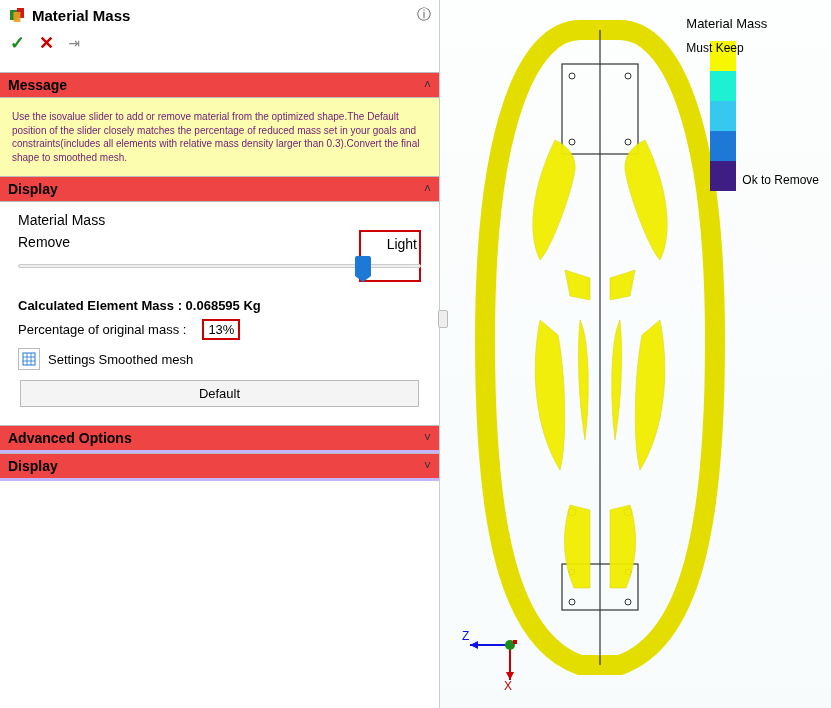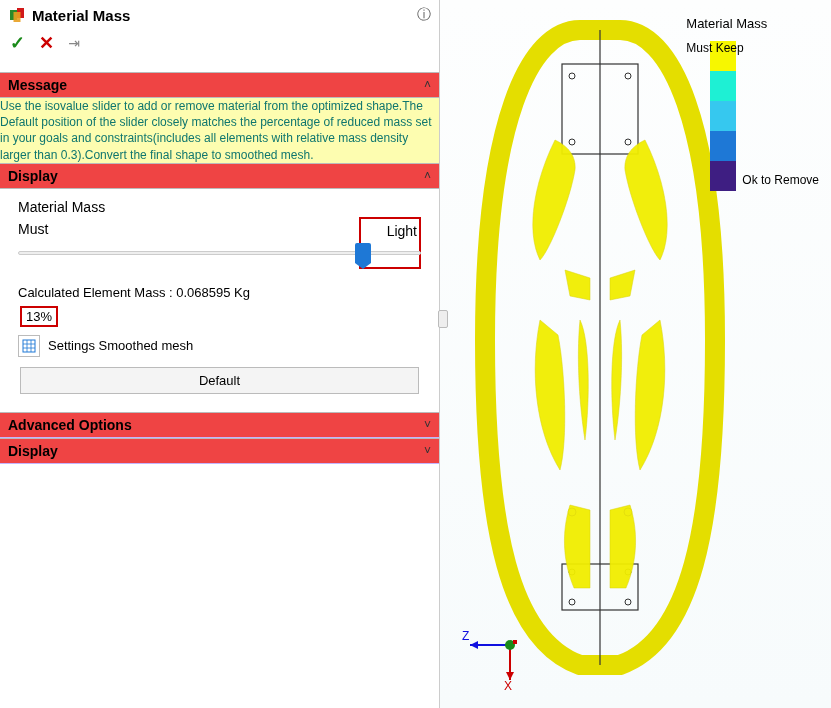--- a/index.html
+++ b/index.html
@@ -30,7 +30,7 @@
 
   .section-body { padding: 6px 10px 12px 10px; }
 
-  .msg { background: #fdfdb0; padding: 0; font-size: 12px; color: #0f766e; line-height: 1.35; }
+  .msg { background: #fdfdb0; padding: 12px; font-size: 10px; color: #701a75; line-height: 1.35; }
 
   .subhead { font-size: 14px; margin: 4px 0 6px 8px; }
   .slider-row { position: relative; height: 56px; margin: 0 8px; }

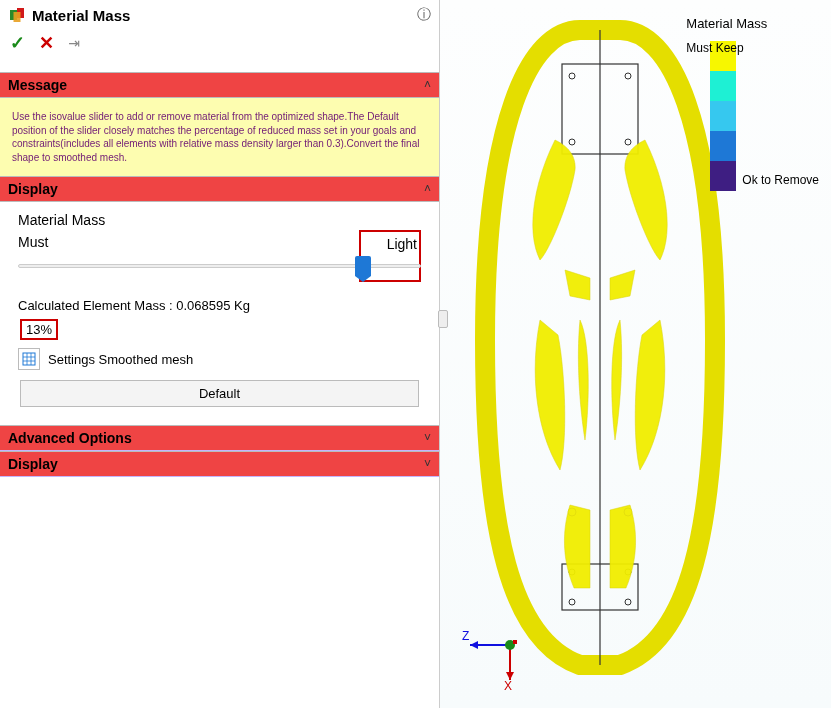--- a/index.html
+++ b/index.html
@@ -113,7 +113,7 @@
       <div class="subhead">Material Mass</div>
 
       <div class="slider-row">
-        <span class="sl-heavy">Must</span>
+        <span class="sl-heavy">Remove</span>
         <div class="sl-light-box"></div>
         <span class="sl-light-text">Light</span>
         <div class="track"></div>

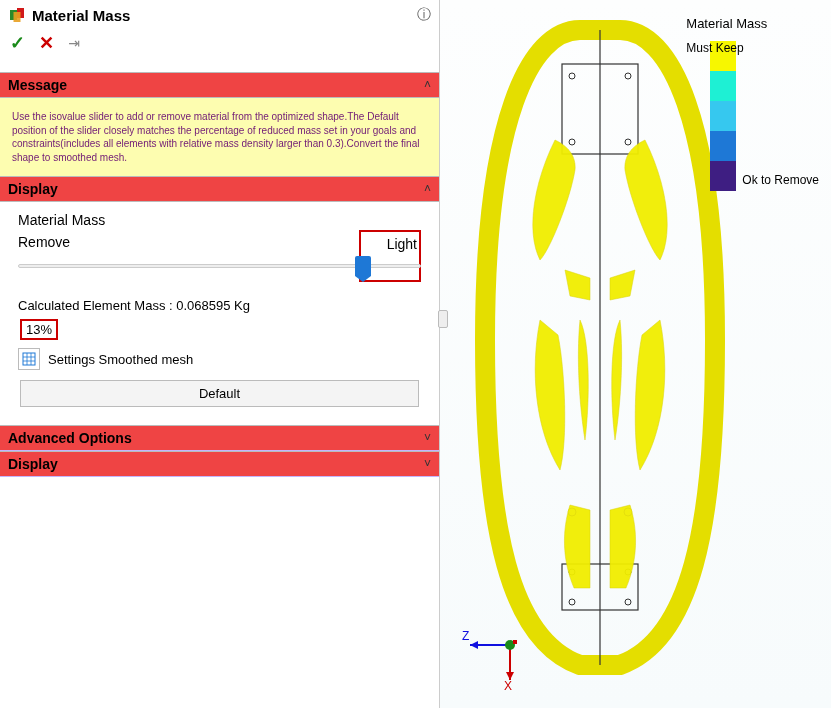--- a/index.html
+++ b/index.html
@@ -41,7 +41,7 @@
   .thumb { position: absolute; top: 22px; width: 16px; height: 20px; background: #1e78d6; border-radius: 2px 2px 0 0; }
   .thumb::after { content: ""; position: absolute; left: 0; top: 100%; border-left: 8px solid transparent; border-right: 8px solid transparent; border-top: 6px solid #1e78d6; }
 
-  .calc-row { font-size: 13px; margin: 8px 4px 4px 8px; }
+  .calc-row { font-size: 13px; margin: 8px 4px 4px 8px; font-weight: bold; }
   .pct-row { font-size: 13px; margin: 6px 4px 8px 8px; display: flex; align-items: center; }
   .pct-box { border: 2px solid #c00; padding: 1px 4px; margin-left: 2px; }
 

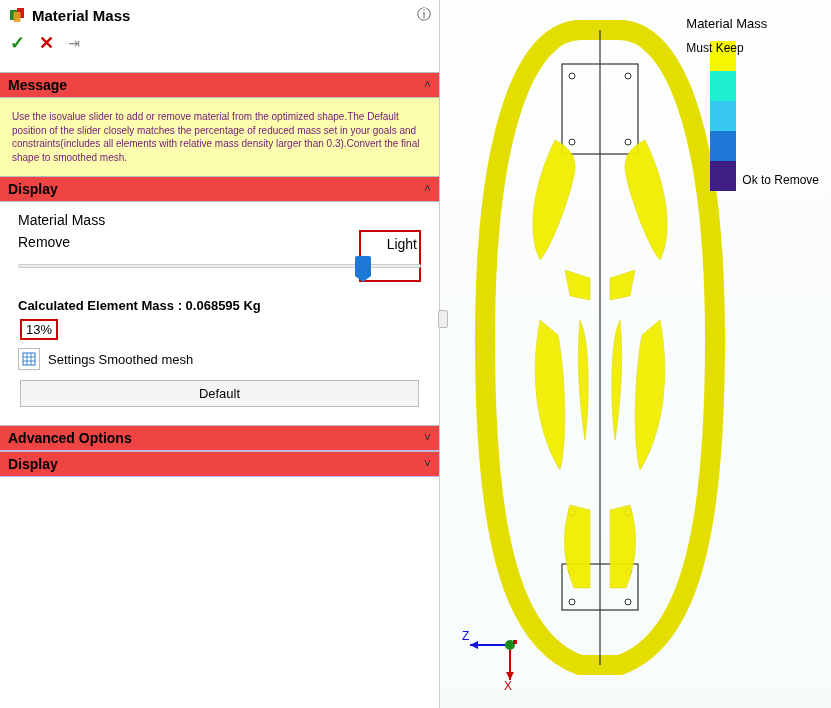--- a/index.html
+++ b/index.html
@@ -123,6 +123,7 @@
       <div class="calc-row">Calculated Element Mass : 0.068595 Kg</div>
 
       <div class="pct-row">
+        <span>Percentage of original mass :</span>
         <span class="pct-box">13%</span>
       </div>
 

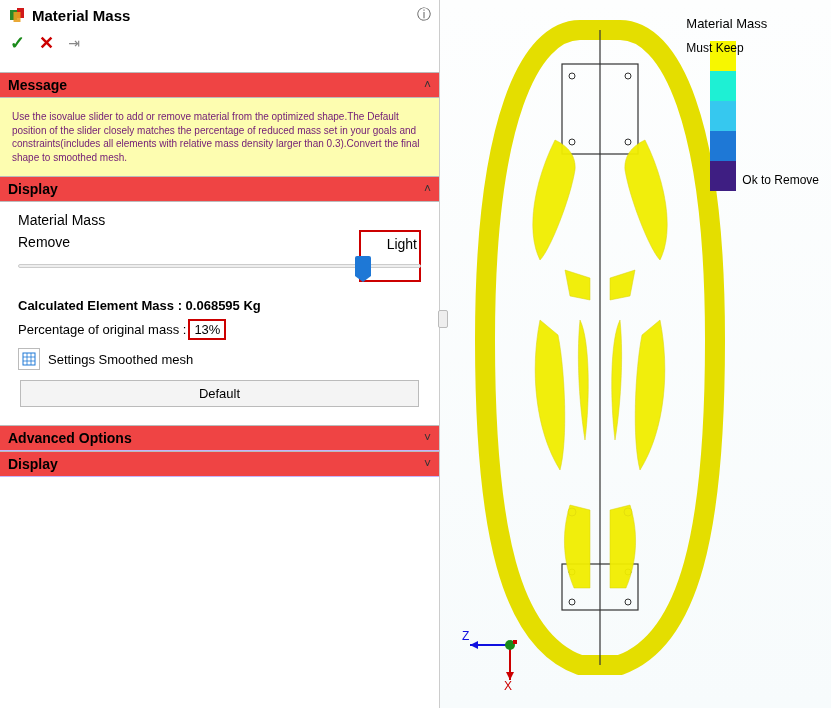--- a/index.html
+++ b/index.html
@@ -43,7 +43,7 @@
 
   .calc-row { font-size: 13px; margin: 8px 4px 4px 8px; font-weight: bold; }
   .pct-row { font-size: 13px; margin: 6px 4px 8px 8px; display: flex; align-items: center; }
-  .pct-box { border: 2px solid #c00; padding: 1px 4px; margin-left: 2px; }
+  .pct-box { border: 2px solid #c00; padding: 1px 4px; margin-left: 16px; }
 
   .smooth-row { display: flex; align-items: center; gap: 8px; margin: 6px 4px 10px 8px; font-size: 13px; }
   .smooth-icon { width: 22px; height: 22px; border: 1px solid #bbb; background: #fff; display: flex; align-items: center; justify-content: center; cursor: pointer; }

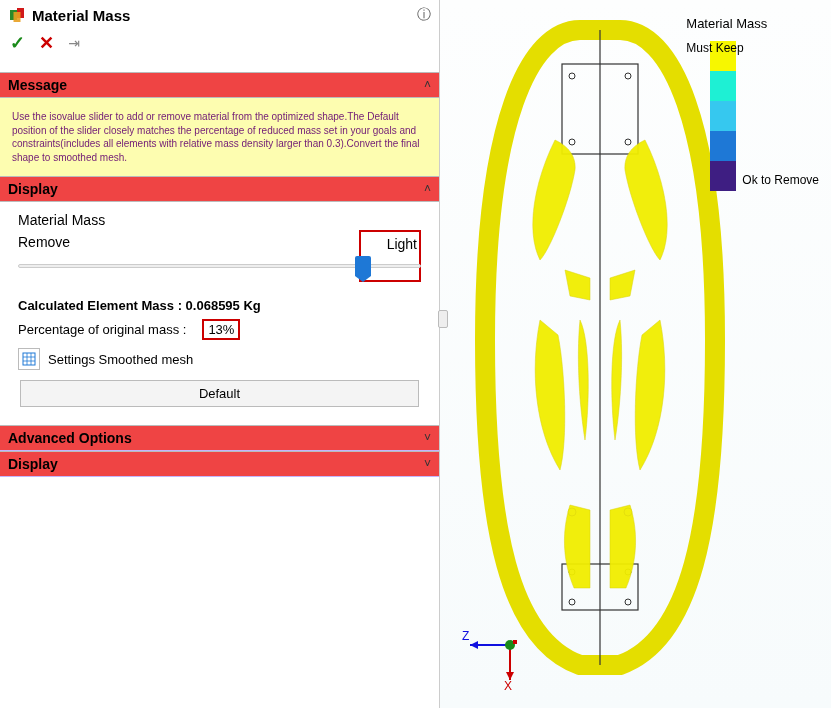--- a/index.html
+++ b/index.html
@@ -24,7 +24,7 @@
 
   .section { border-top: 1px solid #bbb; }
   .section-header { display: flex; justify-content: space-between; align-items: center; padding: 4px 8px; background: #ef4444; cursor: pointer; border-bottom: 1px solid #bbb; }
-  .section-header.collapsed { border-bottom: 1px solid #c4b5fd; }
+  .section-header.collapsed { border-bottom: 3px solid #c4b5fd; }
   .section-title { font-weight: bold; font-size: 14px; }
   .chev { font-size: 12px; color: #333; }
 

